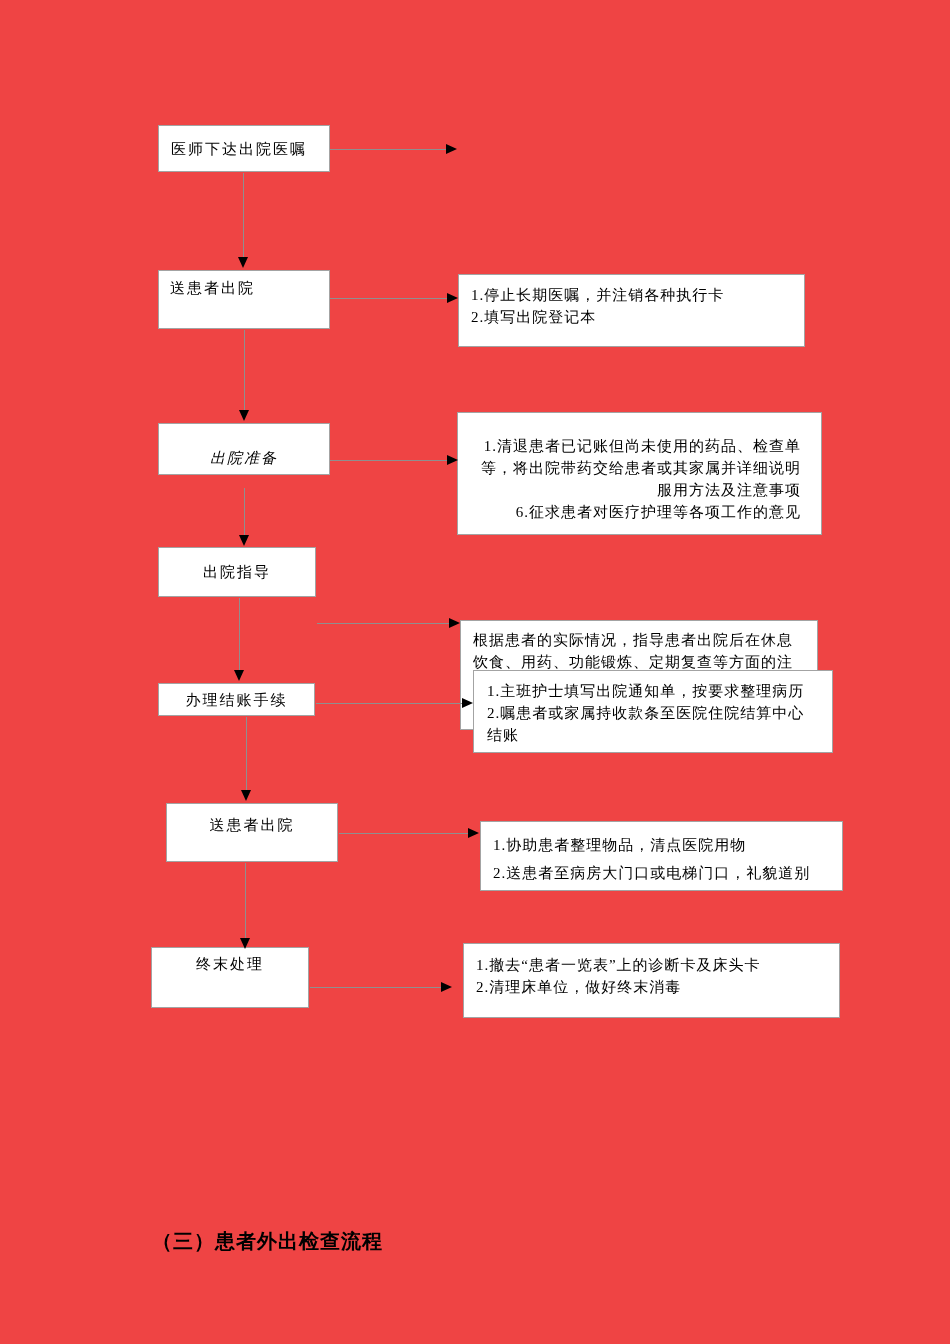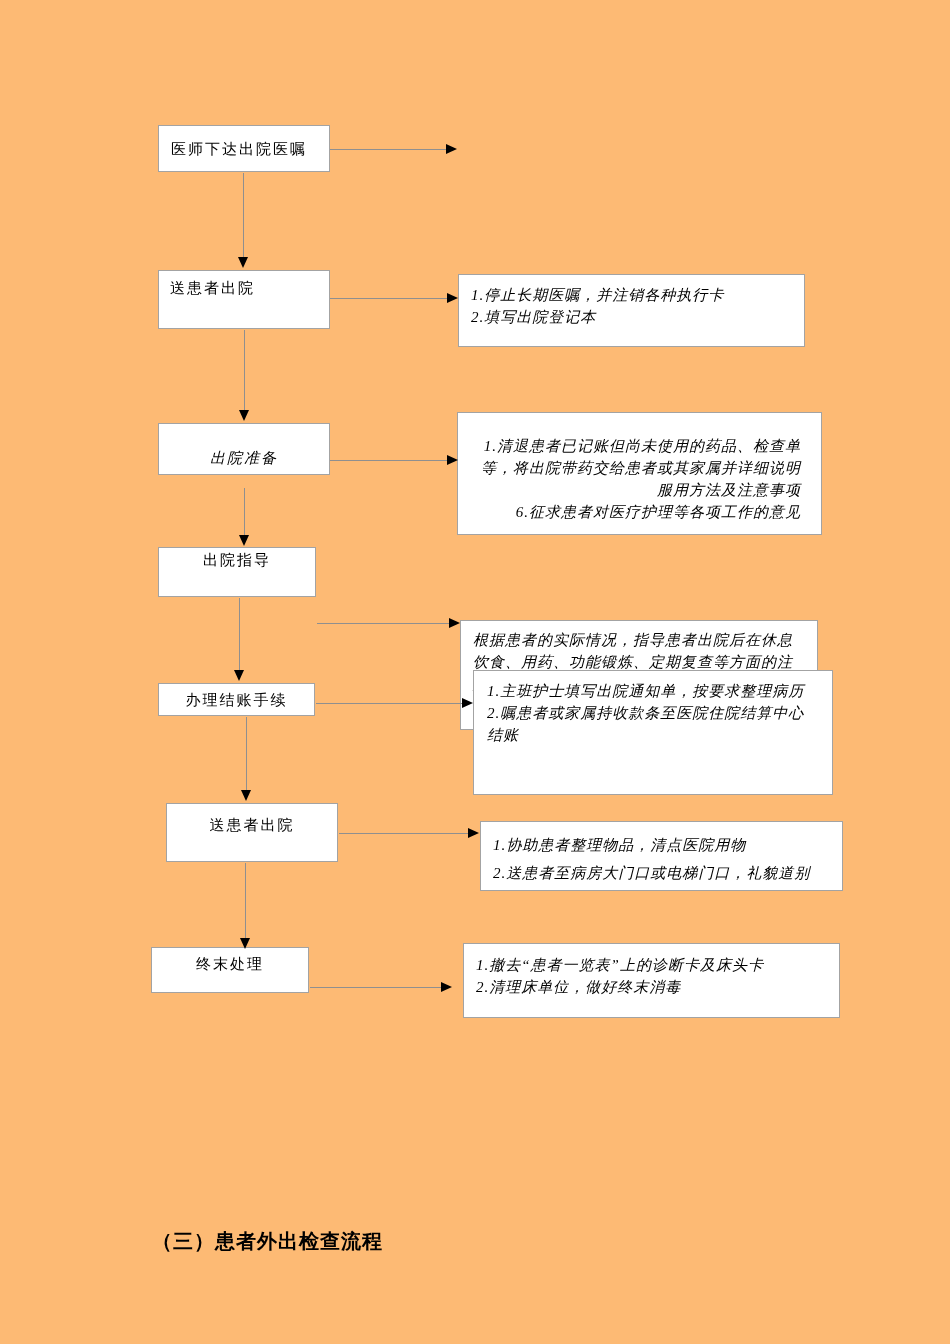--- a/index.html
+++ b/index.html
@@ -7,7 +7,7 @@
     position: relative;
     width: 950px;
     height: 1344px;
-    background: #fdba74;
+    background: #ef4444;
     color: #000000;
     font-family: "Liberation Serif", "DejaVu Serif", serif;
     overflow: hidden;

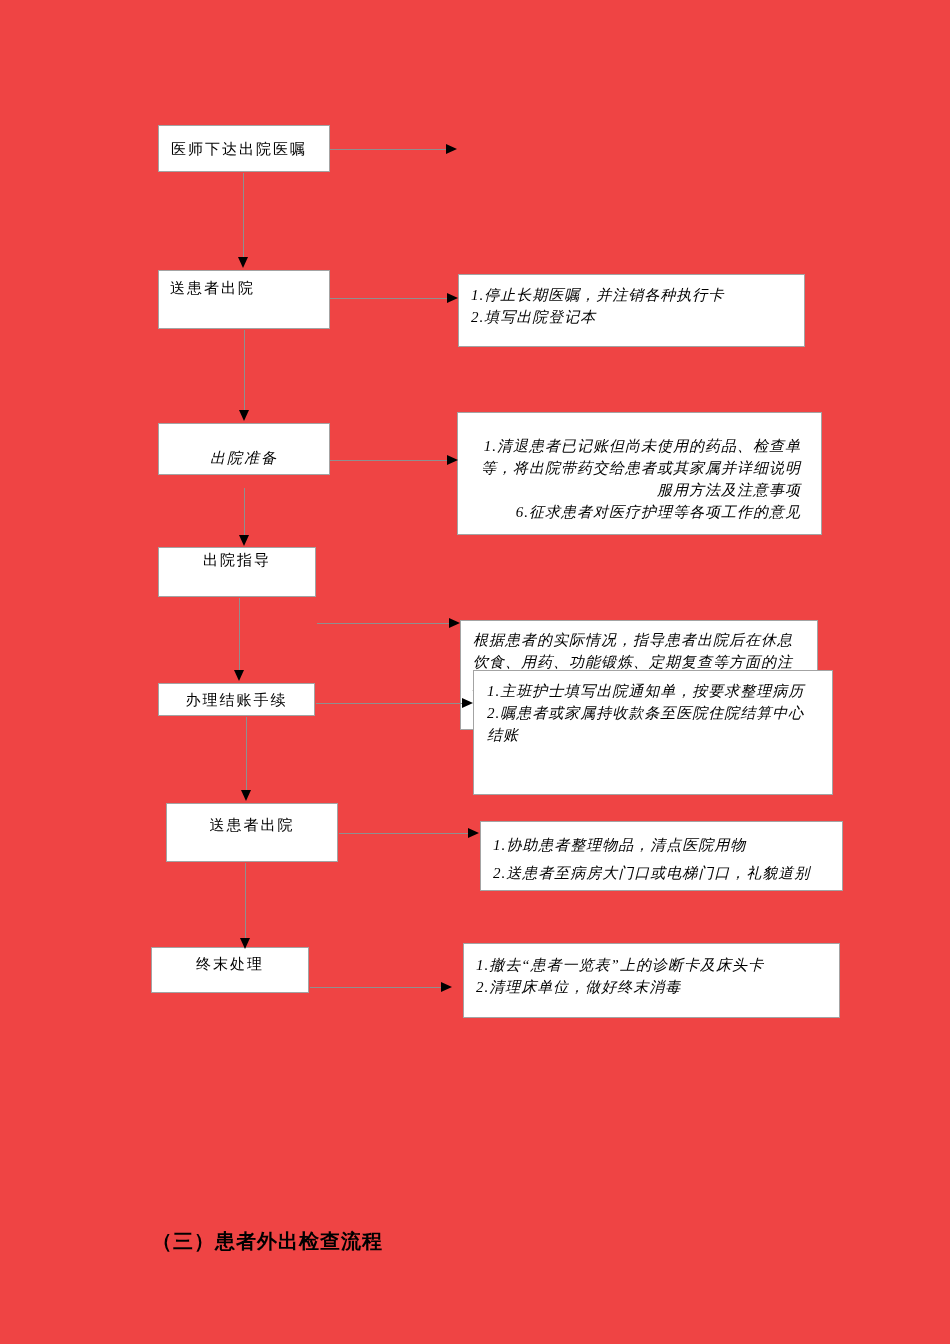--- a/index.html
+++ b/index.html
@@ -26,7 +26,7 @@
     letter-spacing: 1px;
     line-height: 22px;
   }
-  .detail .dline { white-space: normal; font-style: italic; }
+  .detail .dline { white-space: normal; }
   .hline { position: absolute; height: 1px; background: #8f8f8f; }
   .vline { position: absolute; width: 1px; background: #8f8f8f; }
   .ah-r {

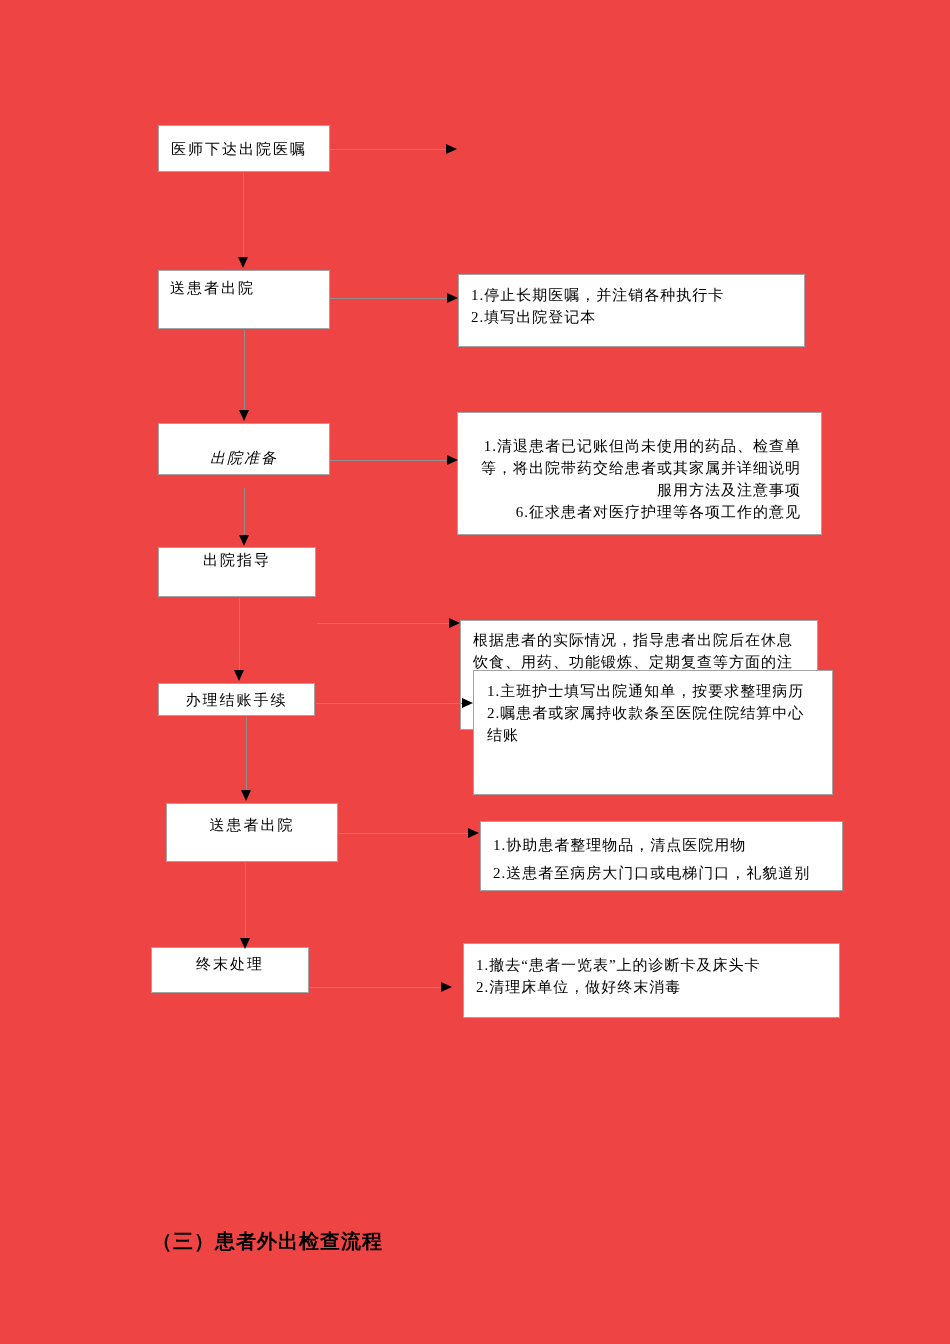--- a/index.html
+++ b/index.html
@@ -53,7 +53,7 @@
   #s1 { left: 158px; top: 125px; width: 172px; height: 47px; padding: 15px 0 0 12px; }
   #s2 { left: 158px; top: 270px; width: 172px; height: 59px; padding: 9px 0 0 11px; }
   #s3 { left: 158px; top: 423px; width: 172px; height: 52px; padding-top: 26px; font-style: italic; }
-  #s4 { left: 158px; top: 547px; width: 158px; height: 50px; padding-top: 4px; }
+  #s4 { left: 158px; top: 547px; width: 158px; height: 50px; padding-top: 16px; }
   #s5 { left: 158px; top: 683px; width: 157px; height: 33px; padding-top: 8px; }
   #s6 { left: 166px; top: 803px; width: 172px; height: 59px; padding-top: 13px; }
   #s7 { left: 151px; top: 947px; width: 158px; height: 46px; padding-top: 8px; }

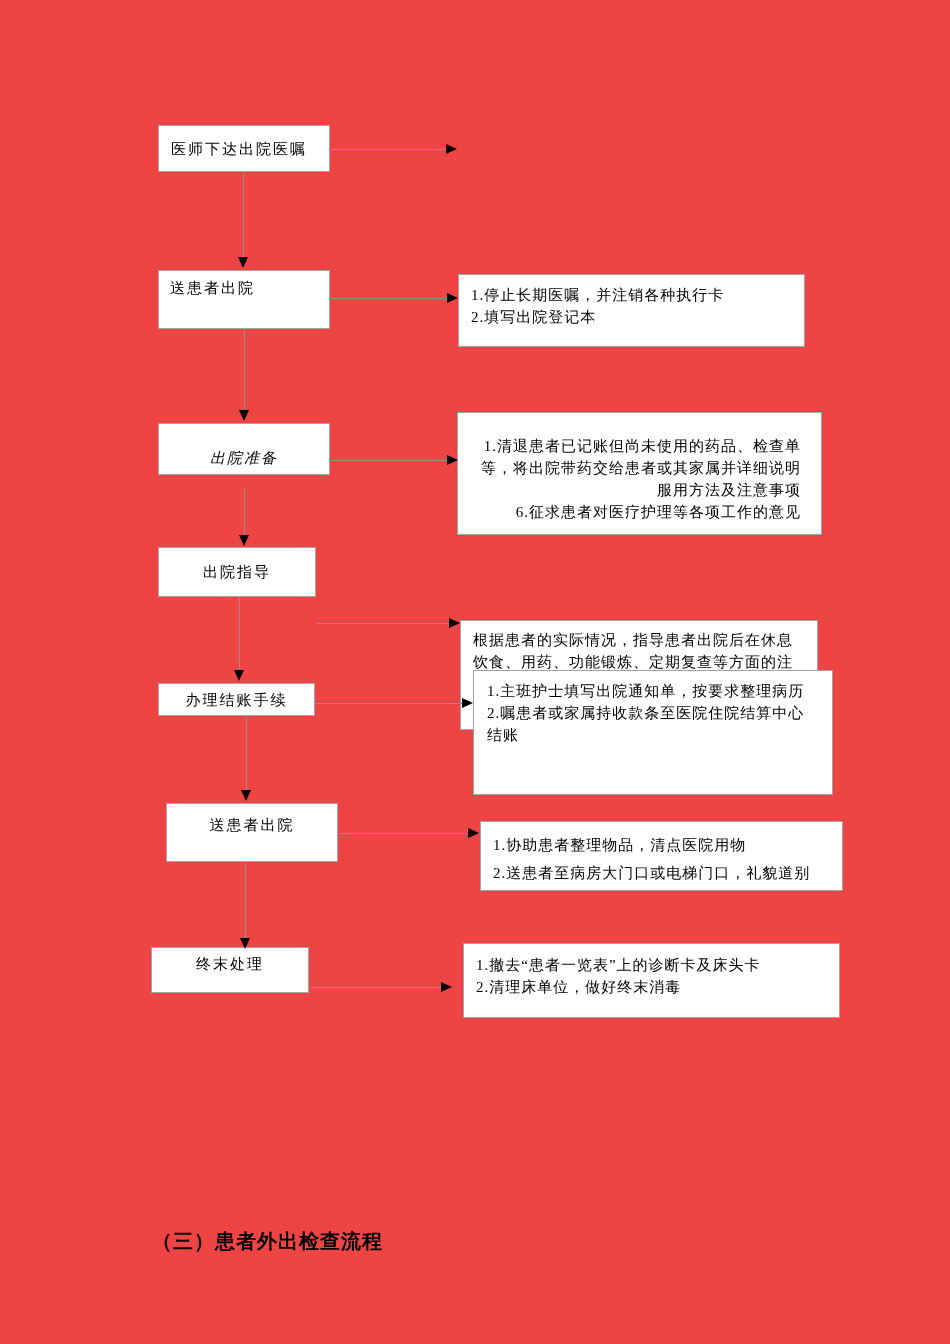--- a/index.html
+++ b/index.html
@@ -61,7 +61,7 @@
   #dA { left: 458px; top: 274px; width: 347px; height: 73px;  padding: 9px 12px 0 12px; }
   #dB { left: 457px; top: 412px; width: 365px; height: 123px; padding: 22px 20px 0 12px; text-align: right; }
   #dC { left: 460px; top: 572px; width: 358px; height: 110px; padding: 8px 16px 0 12px; margin-top: 48px; }
-  #dD { left: 473px; top: 670px; width: 360px; height: 125px;  padding: 9px 26px 0 13px; z-index: 2; }
+  #dD { left: 473px; top: 670px; width: 360px; height: 83px;  padding: 9px 26px 0 13px; z-index: 2; }
   #dE { left: 480px; top: 805px; width: 363px; height: 70px;  padding: 9px 12px 0 12px; line-height: 28px; margin-top: 16px; }
   #dF { left: 463px; top: 943px; width: 377px; height: 75px;  padding: 10px 12px 0 12px; }
 </style>

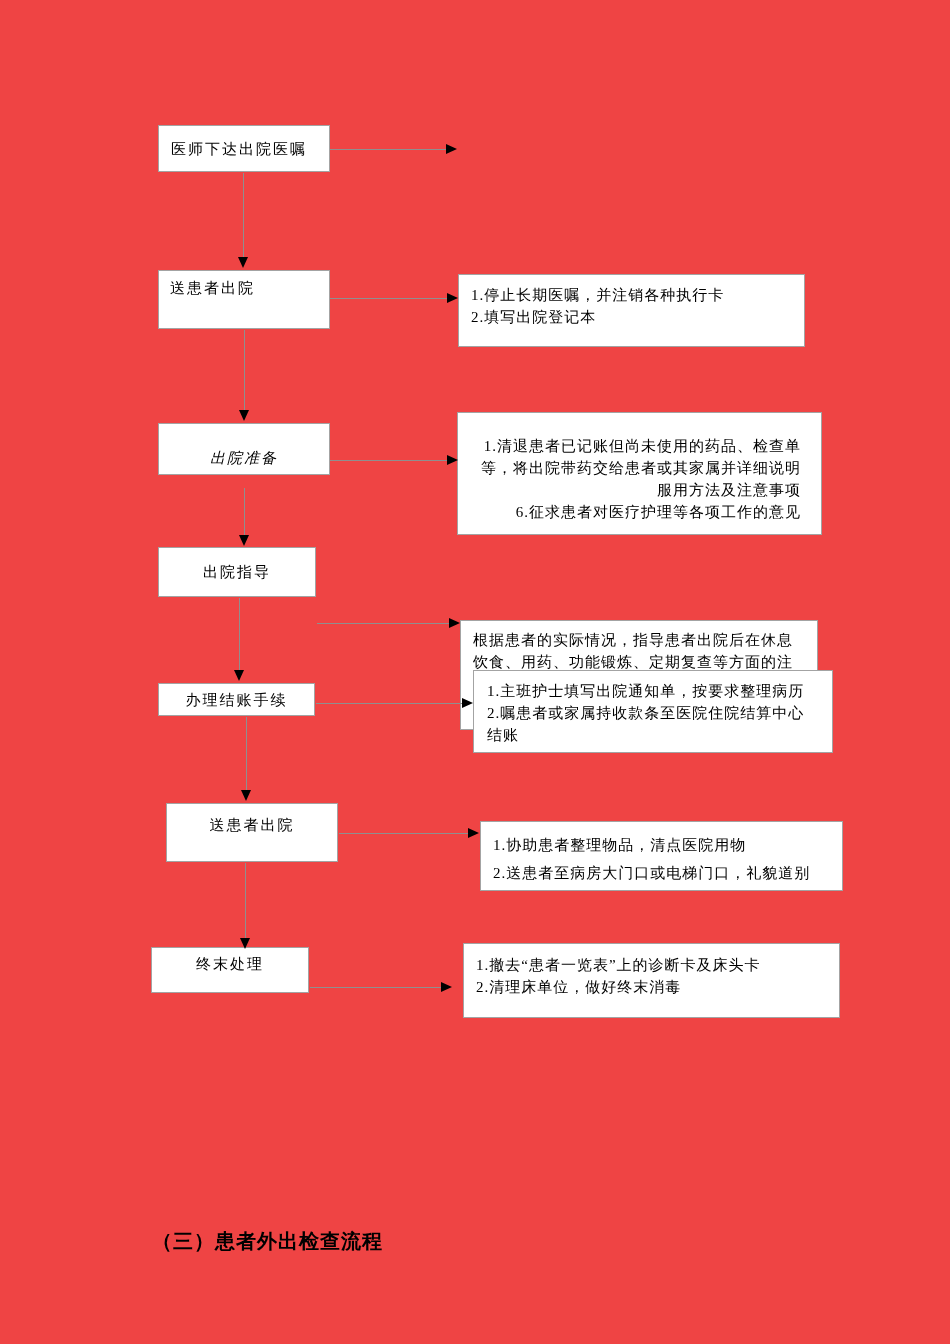--- a/index.html
+++ b/index.html
@@ -56,7 +56,7 @@
   #s4 { left: 158px; top: 547px; width: 158px; height: 50px; padding-top: 16px; }
   #s5 { left: 158px; top: 683px; width: 157px; height: 33px; padding-top: 8px; }
   #s6 { left: 166px; top: 803px; width: 172px; height: 59px; padding-top: 13px; }
-  #s7 { left: 151px; top: 947px; width: 158px; height: 46px; padding-top: 8px; }
+  #s7 { left: 151px; top: 947px; width: 158px; height: 61px; padding-top: 8px; }
   
   #dA { left: 458px; top: 274px; width: 347px; height: 73px;  padding: 9px 12px 0 12px; }
   #dB { left: 457px; top: 412px; width: 365px; height: 123px; padding: 22px 20px 0 12px; text-align: right; }

